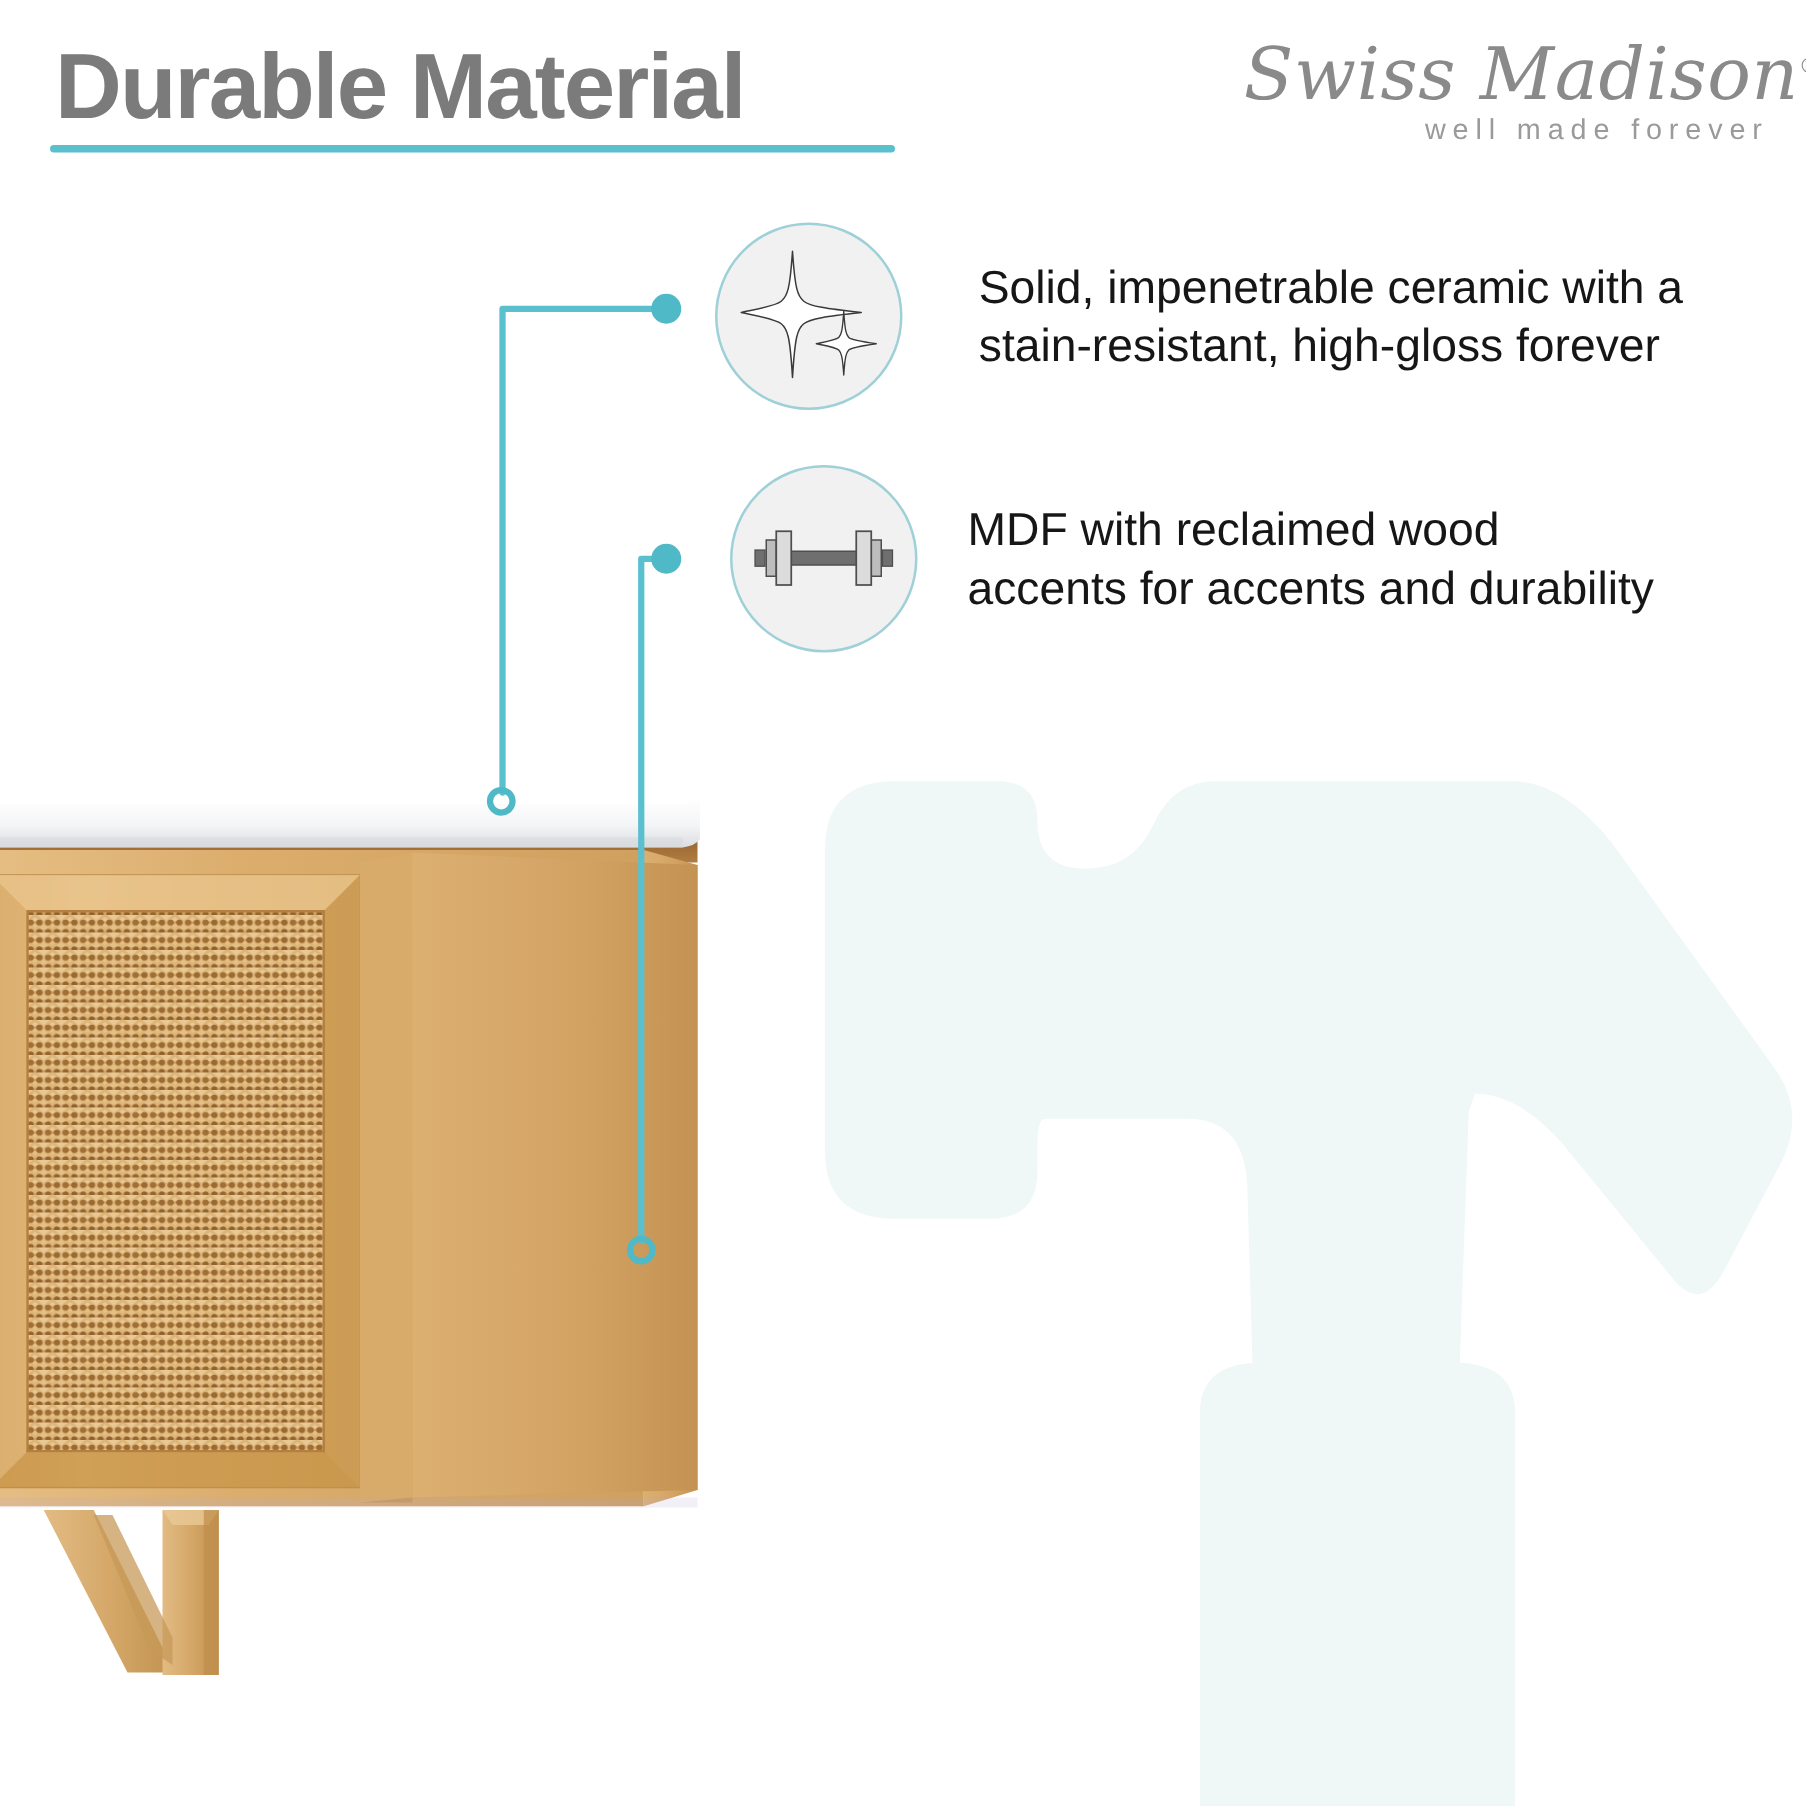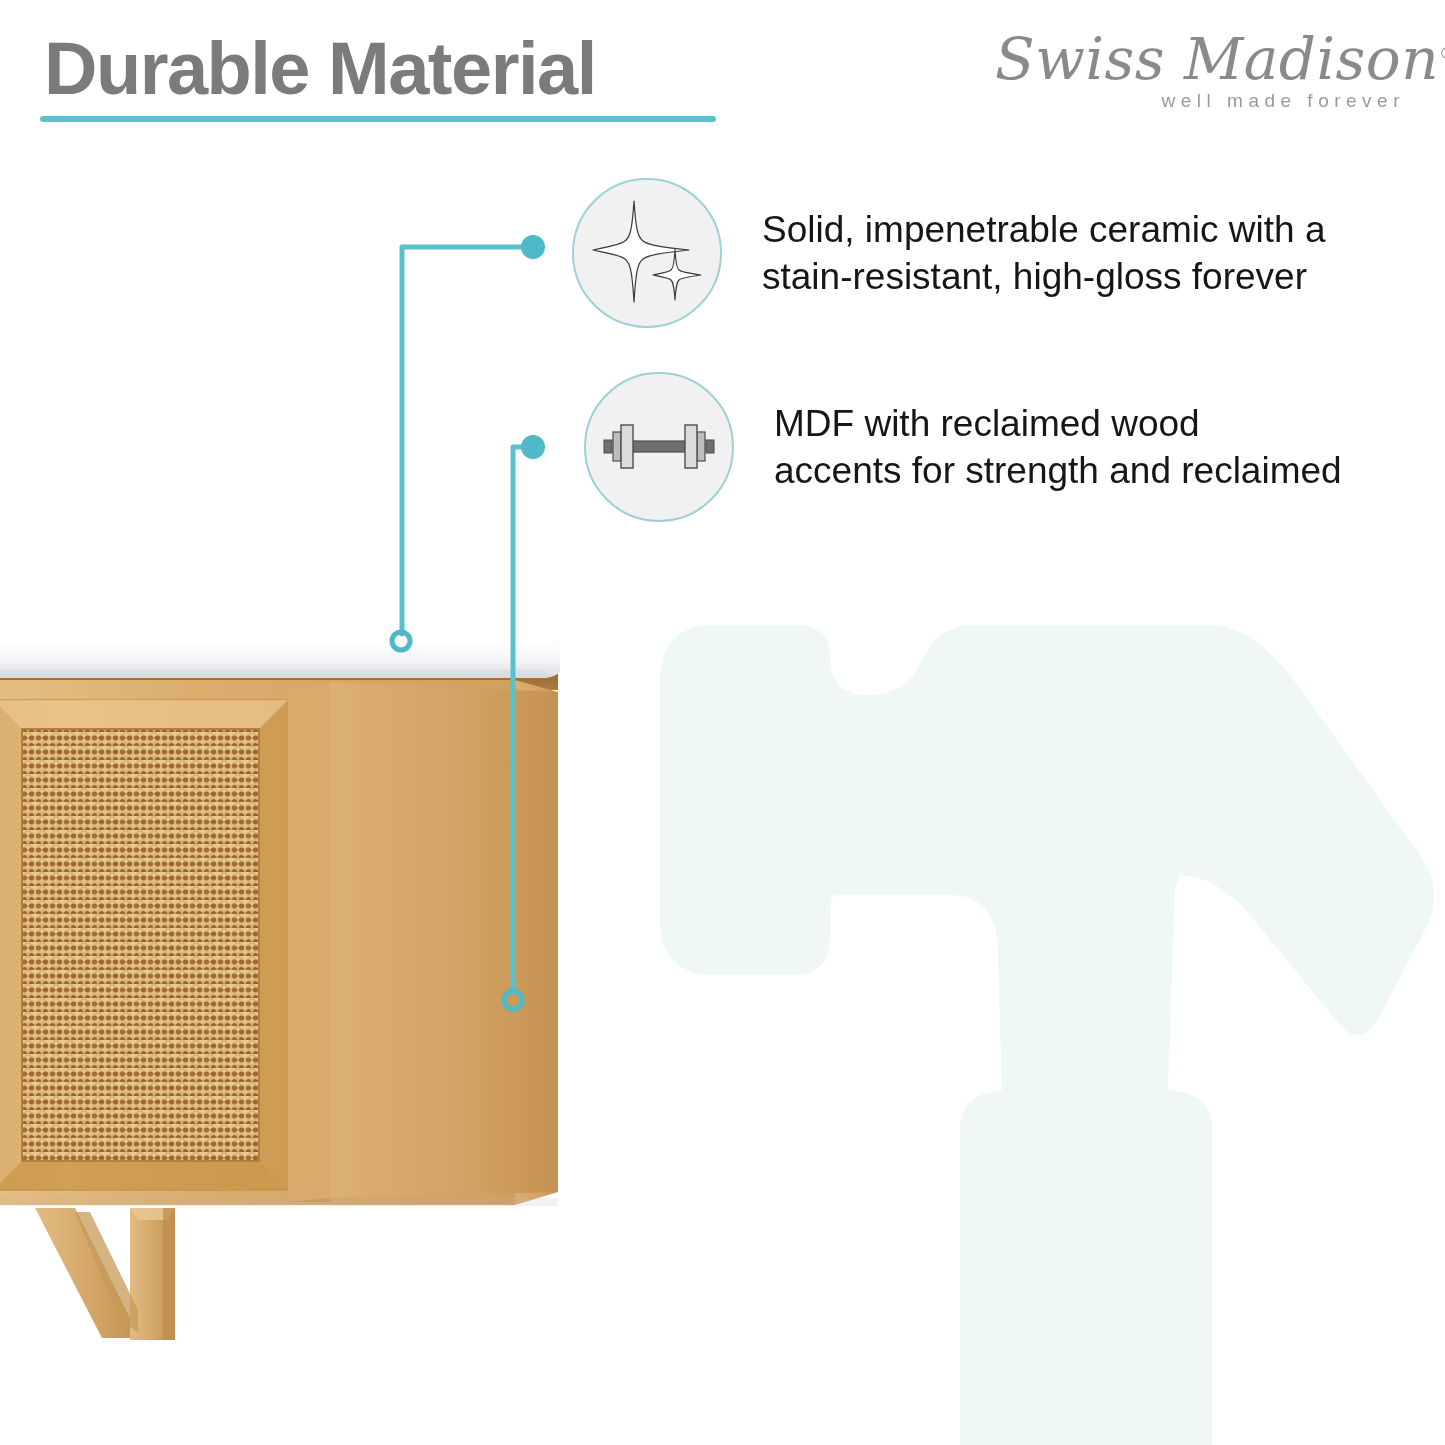--- a/index.html
+++ b/index.html
@@ -64,11 +64,10 @@
   }
   #logo-tagline {
     font-family: "Liberation Sans", sans-serif;
-    font-size: 19px;
+    font-size: 23px;
     color: #9a9a9a;
     letter-spacing: 5.5px;
     margin-top: 2px;
-    margin-right: 10px;
     white-space: nowrap;
   }
 

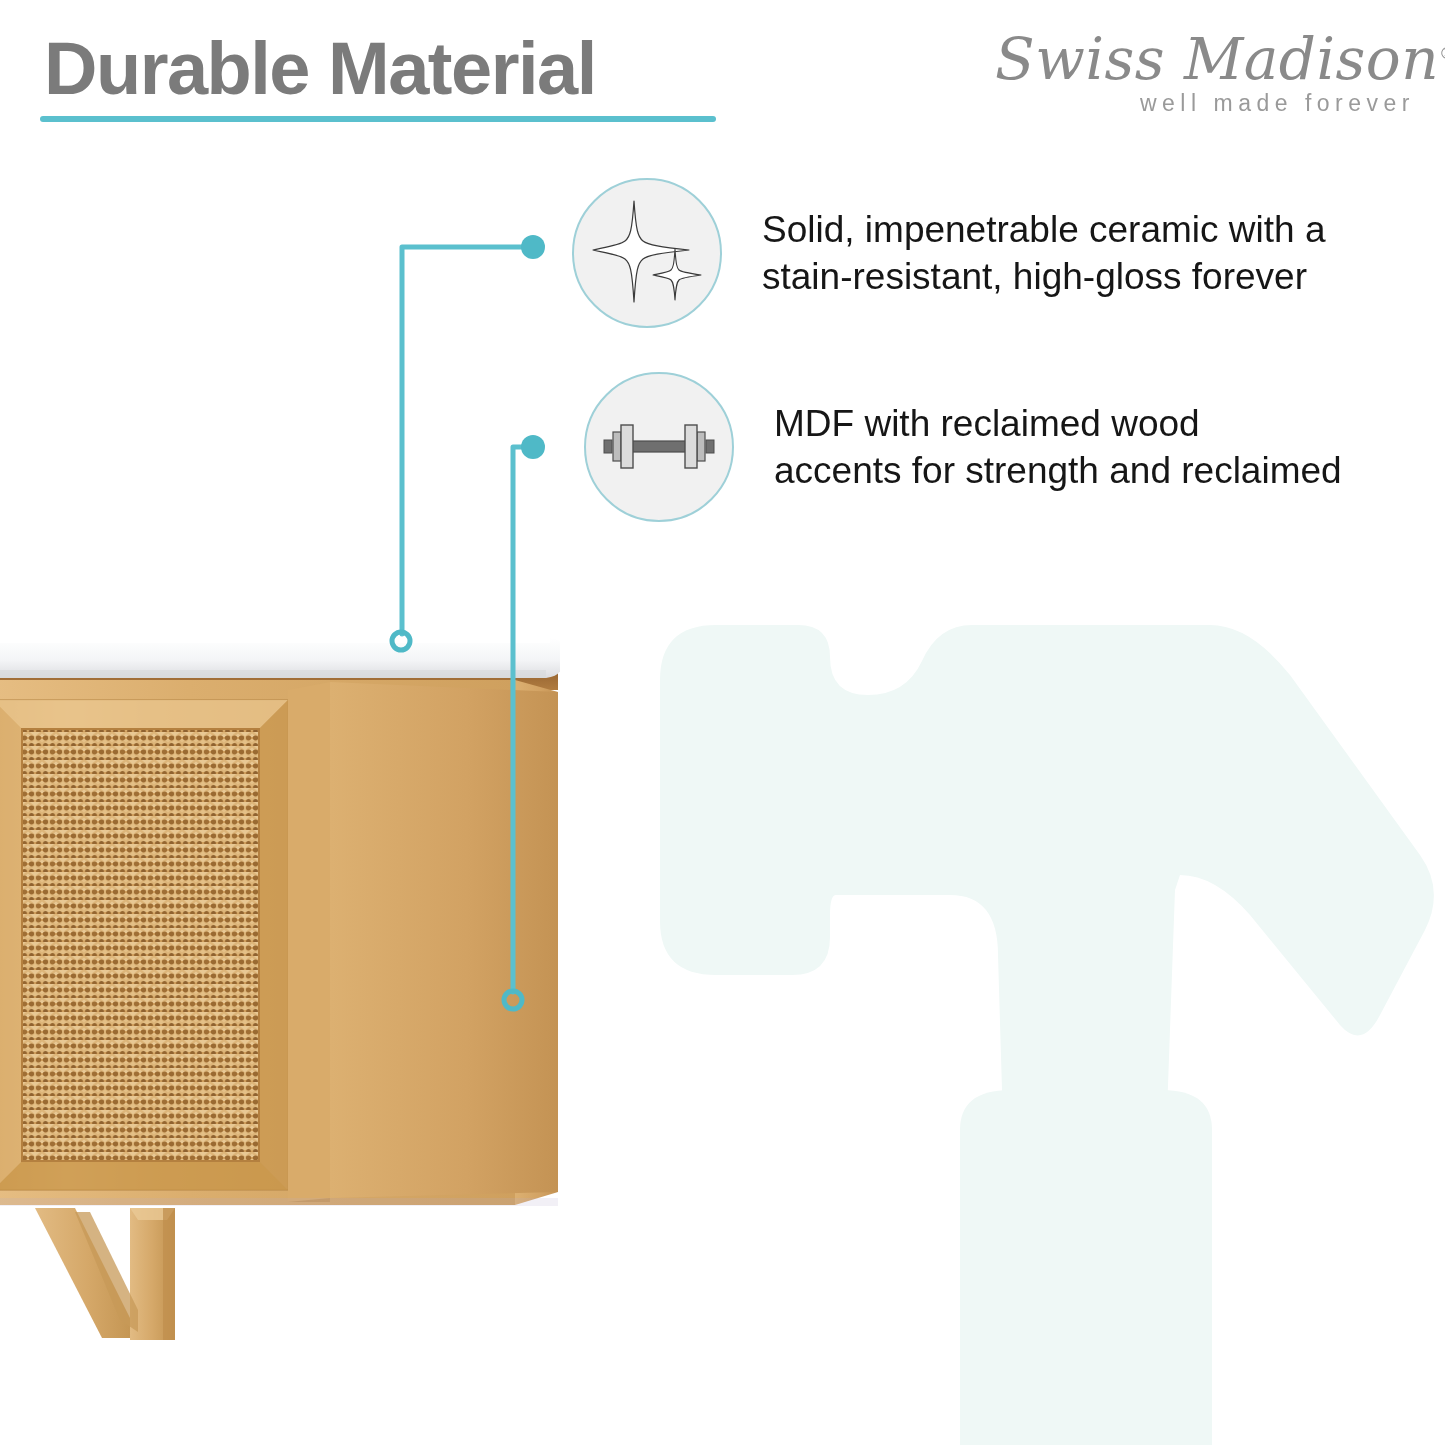--- a/index.html
+++ b/index.html
@@ -106,7 +106,7 @@
     display: flex;
     align-items: center;
   }
-  #feature-row-0 { left: 572px; top: 178px; }
+  #feature-row-0 { left: 572px; top: 178px; gap: 21px; }
   #feature-row-1 { left: 584px; top: 372px; }
 
   .feature-icon-circle {

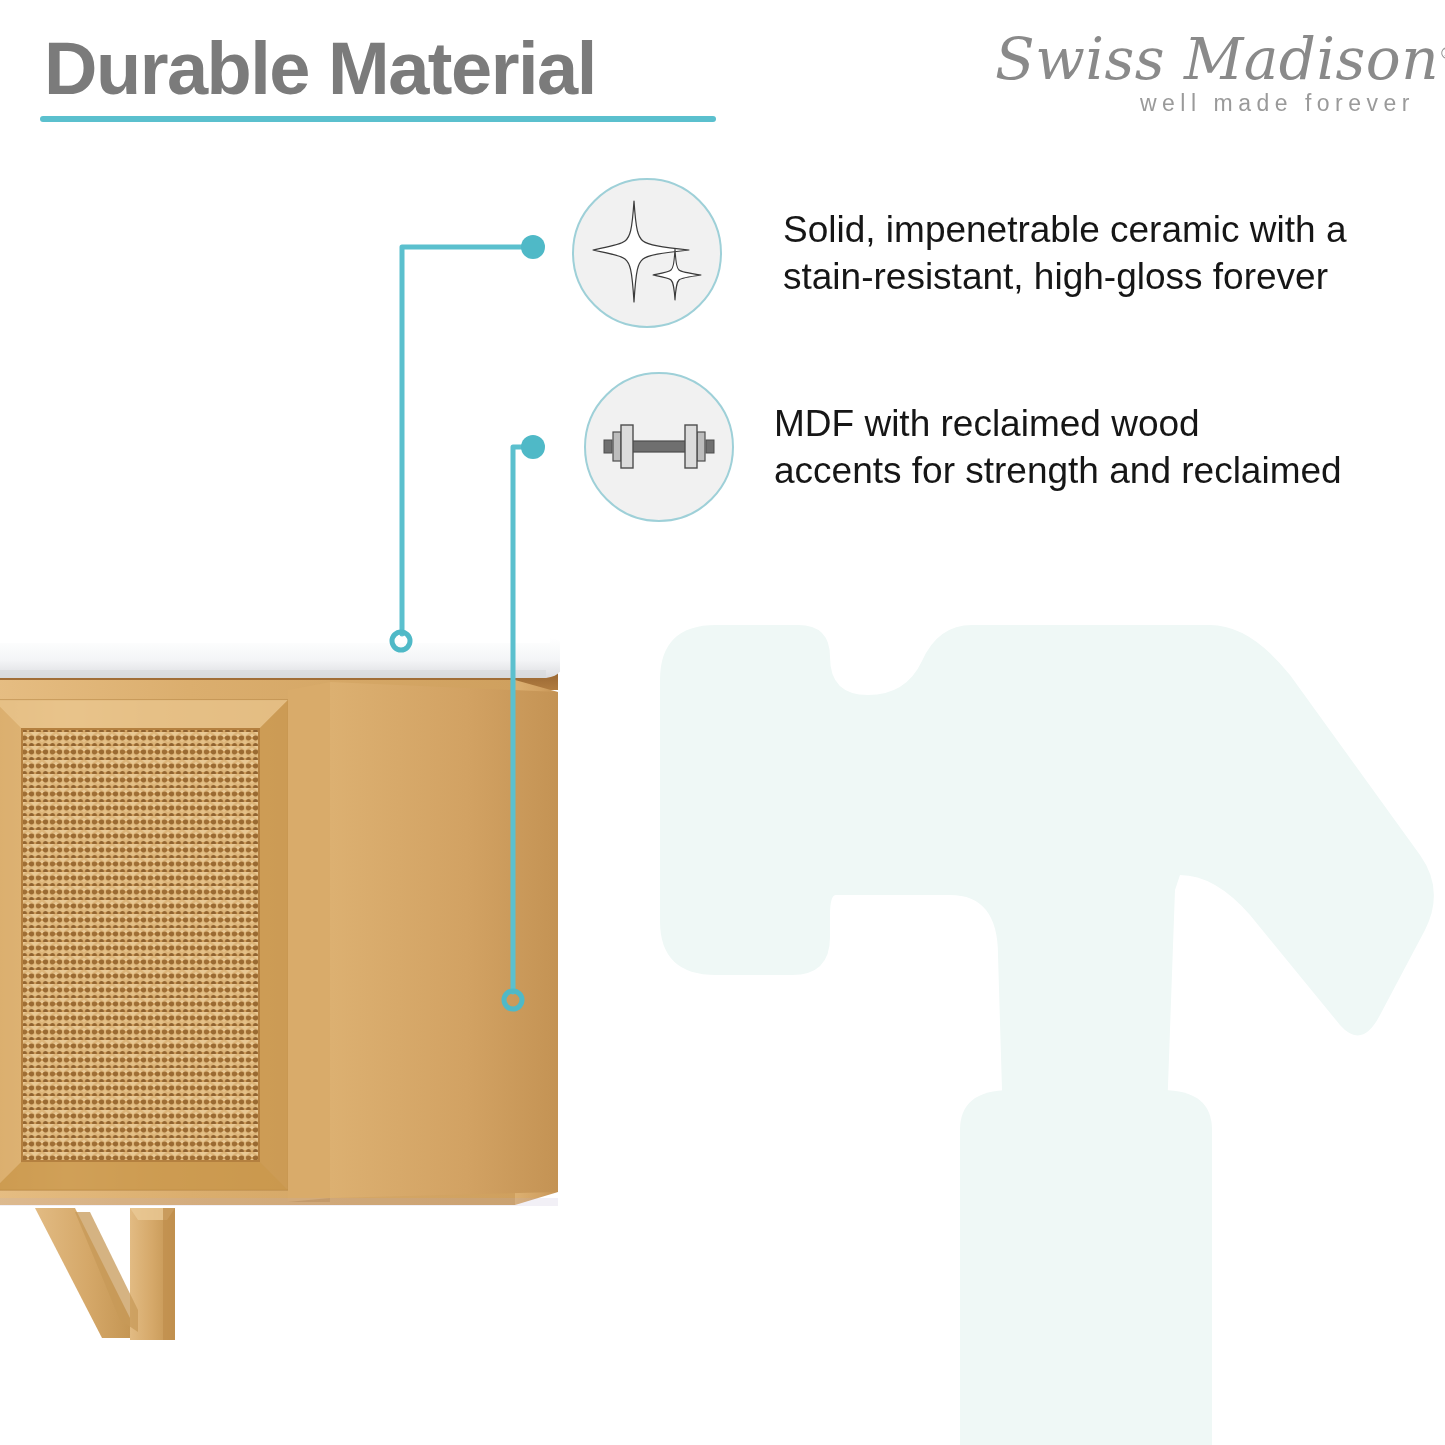--- a/index.html
+++ b/index.html
@@ -339,7 +339,7 @@
     </div>
     <div class="feature-text">
       <span class="ln">MDF with reclaimed wood</span>
-      <span class="ln">accents for strength and reclaimed</span>
+      <span class="ln">accents for accents and durability</span>
     </div>
   </div>
 

